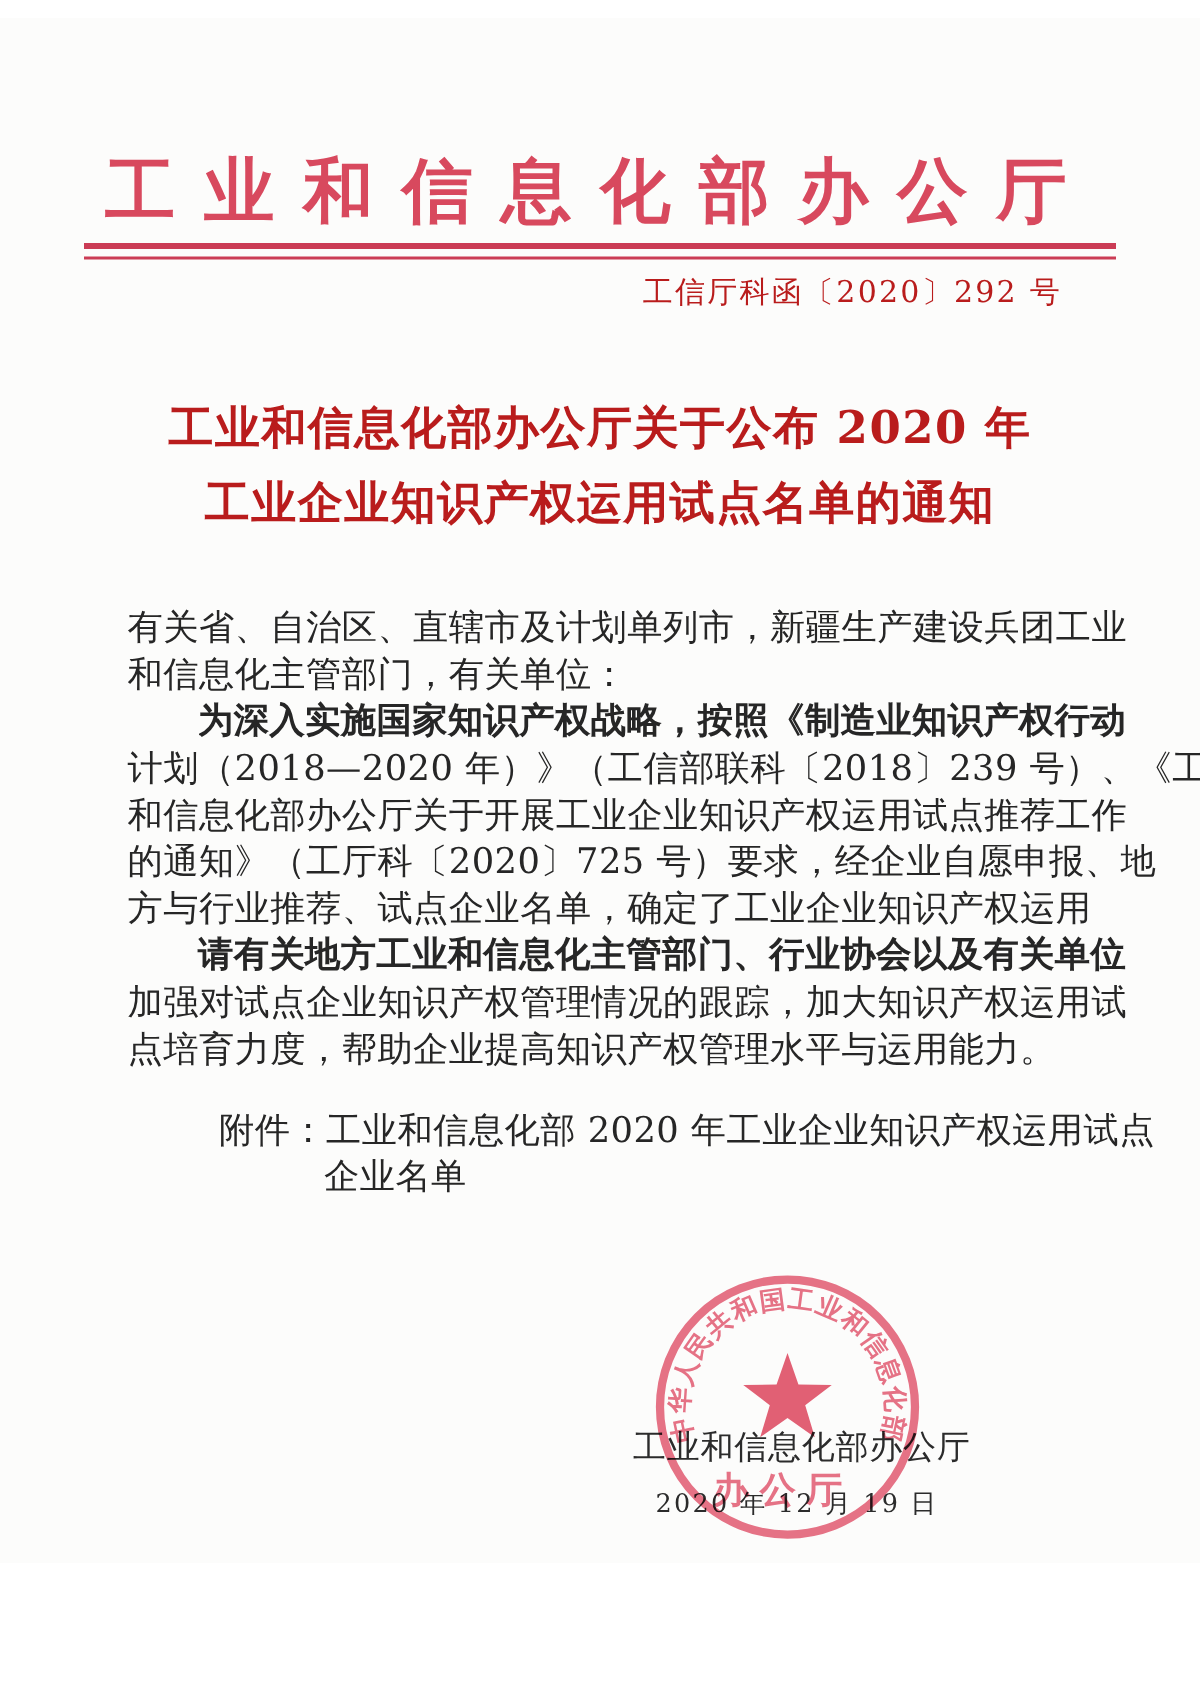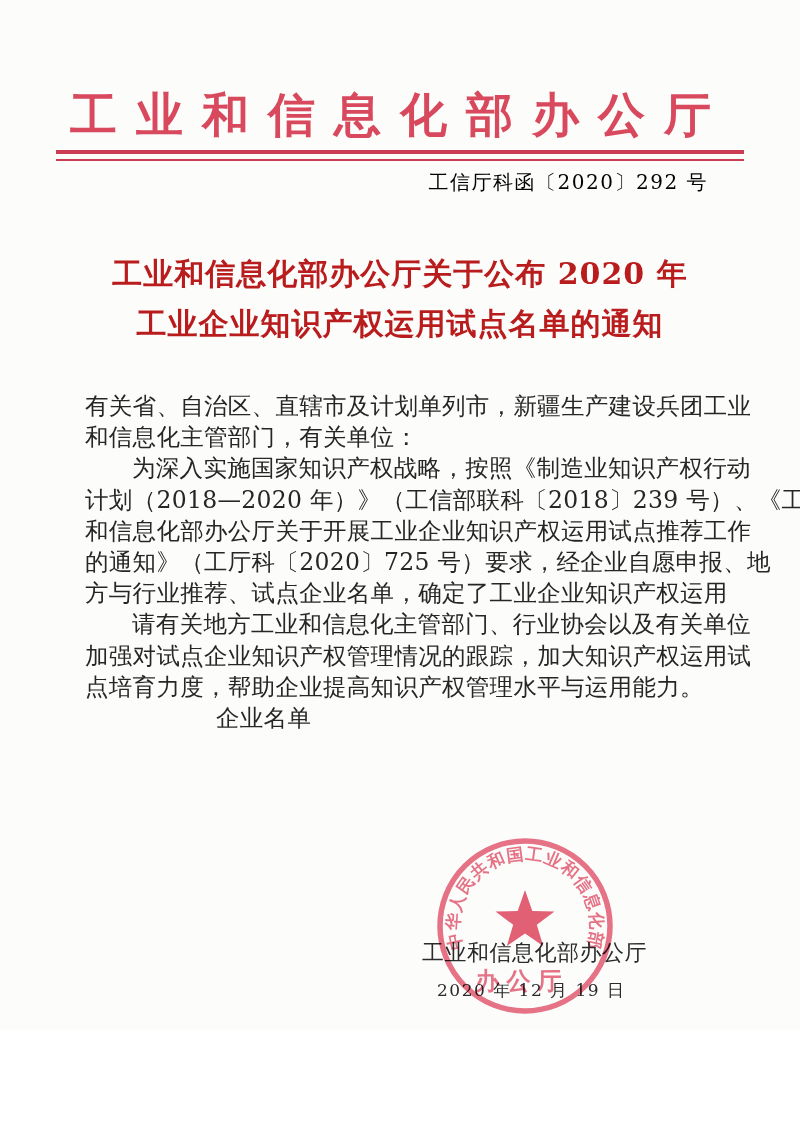--- a/index.html
+++ b/index.html
@@ -4,7 +4,7 @@
 <style>
   html,body { margin:0; padding:0; background:#ffffff; }
   .page {
-    position:relative; width:800px; height:1030px; margin:0 auto;
+    position:relative; width:800px; height:1030px; margin:12px auto;
     background:#fcfcfb; overflow:hidden;
     font-family:"DejaVu Serif","Liberation Serif",serif;
     color:#262626;

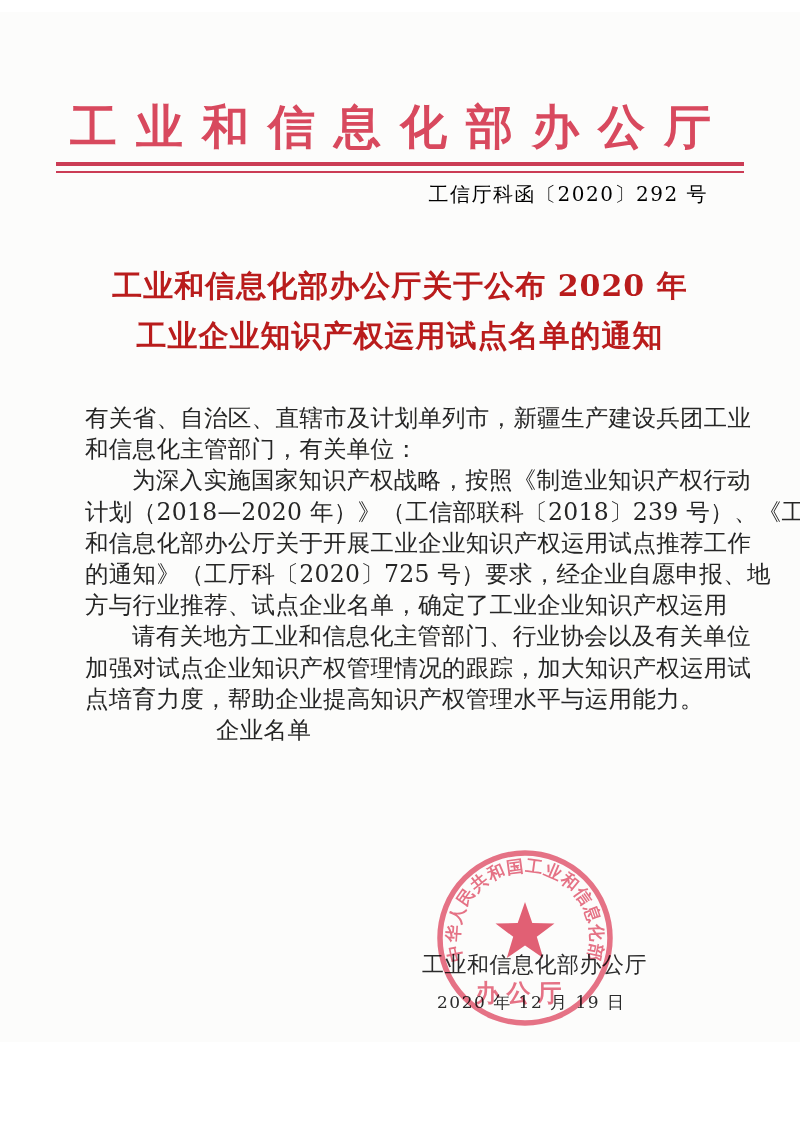--- a/index.html
+++ b/index.html
@@ -19,7 +19,7 @@
   .rule-top-thin  { top:159px; height:2px; }
   .doc-number {
     position:absolute; top:169px; right:92px;
-    font-size:20px; color:#000000; letter-spacing:1.5px; white-space:nowrap;
+    font-size:20px; color:#b91c1c; letter-spacing:1.5px; white-space:nowrap;
   }
   .title {
     position:absolute; top:249px; left:0; right:0;

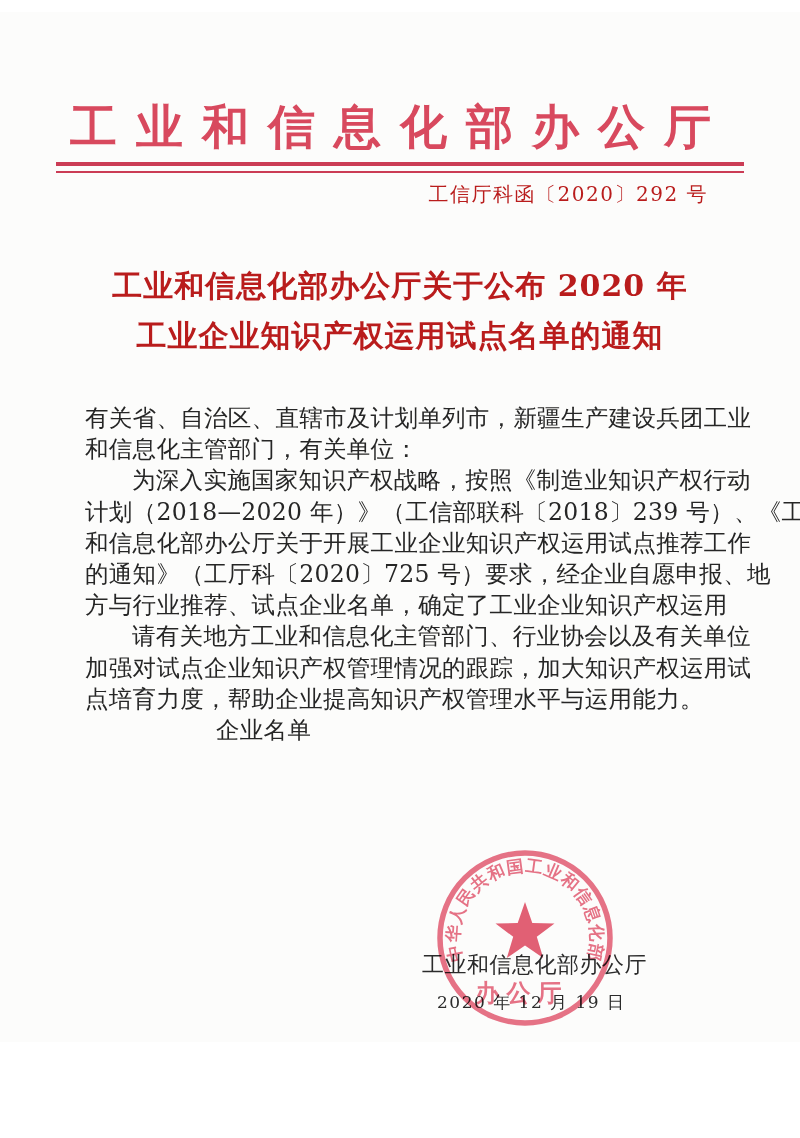--- a/index.html
+++ b/index.html
@@ -31,7 +31,7 @@
     font-size:23.5px; line-height:31.2px;
   }
   .line { white-space:nowrap; letter-spacing:0.3px; }
-  .indent  { padding-left:47px; }
+  .indent  { padding-left:47px;font-weight:bold; }
   .attach1 { margin-top:23px; padding-left:61px; }
   .attach2 { padding-left:131px; }
   .signature {

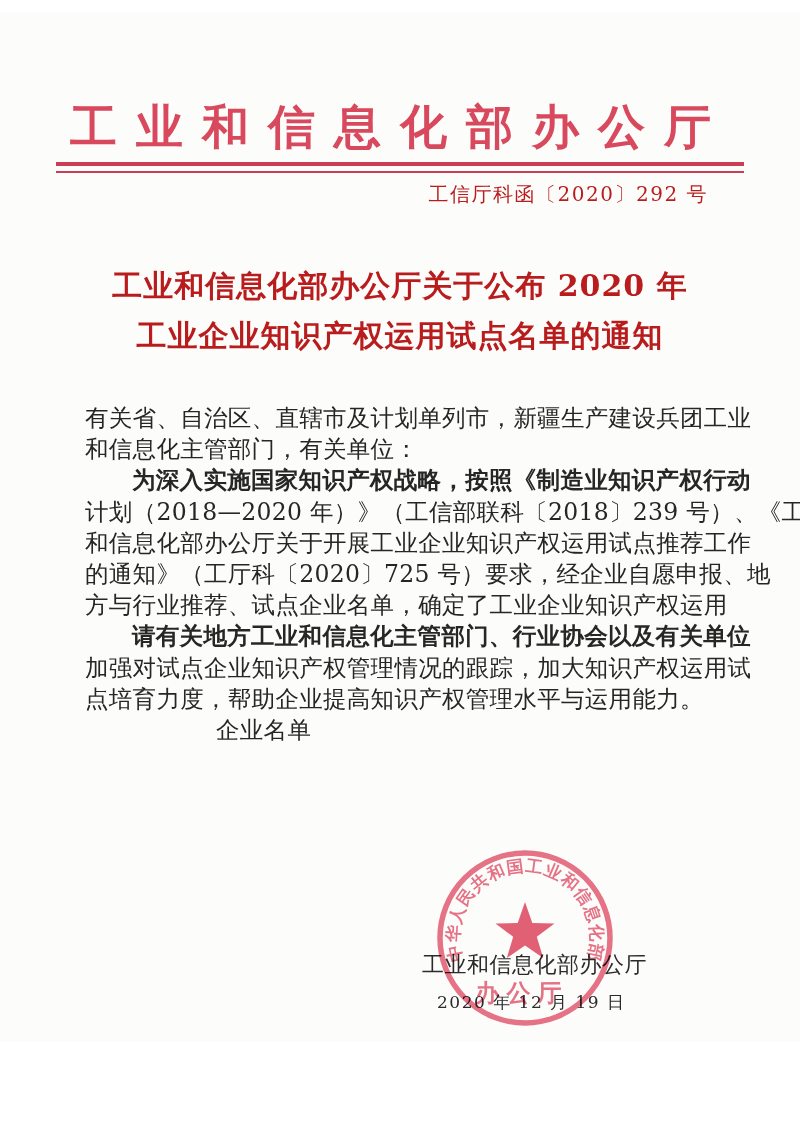--- a/index.html
+++ b/index.html
@@ -77,6 +77,7 @@
     <div class="line indent">请有关地方工业和信息化主管部门、行业协会以及有关单位</div>
     <div class="line">加强对试点企业知识产权管理情况的跟踪，加大知识产权运用试</div>
     <div class="line">点培育力度，帮助企业提高知识产权管理水平与运用能力。</div>
+    <div class="line attach1">附件：工业和信息化部 2020 年工业企业知识产权运用试点</div>
     <div class="line attach2">企业名单</div>
   </div>
 

